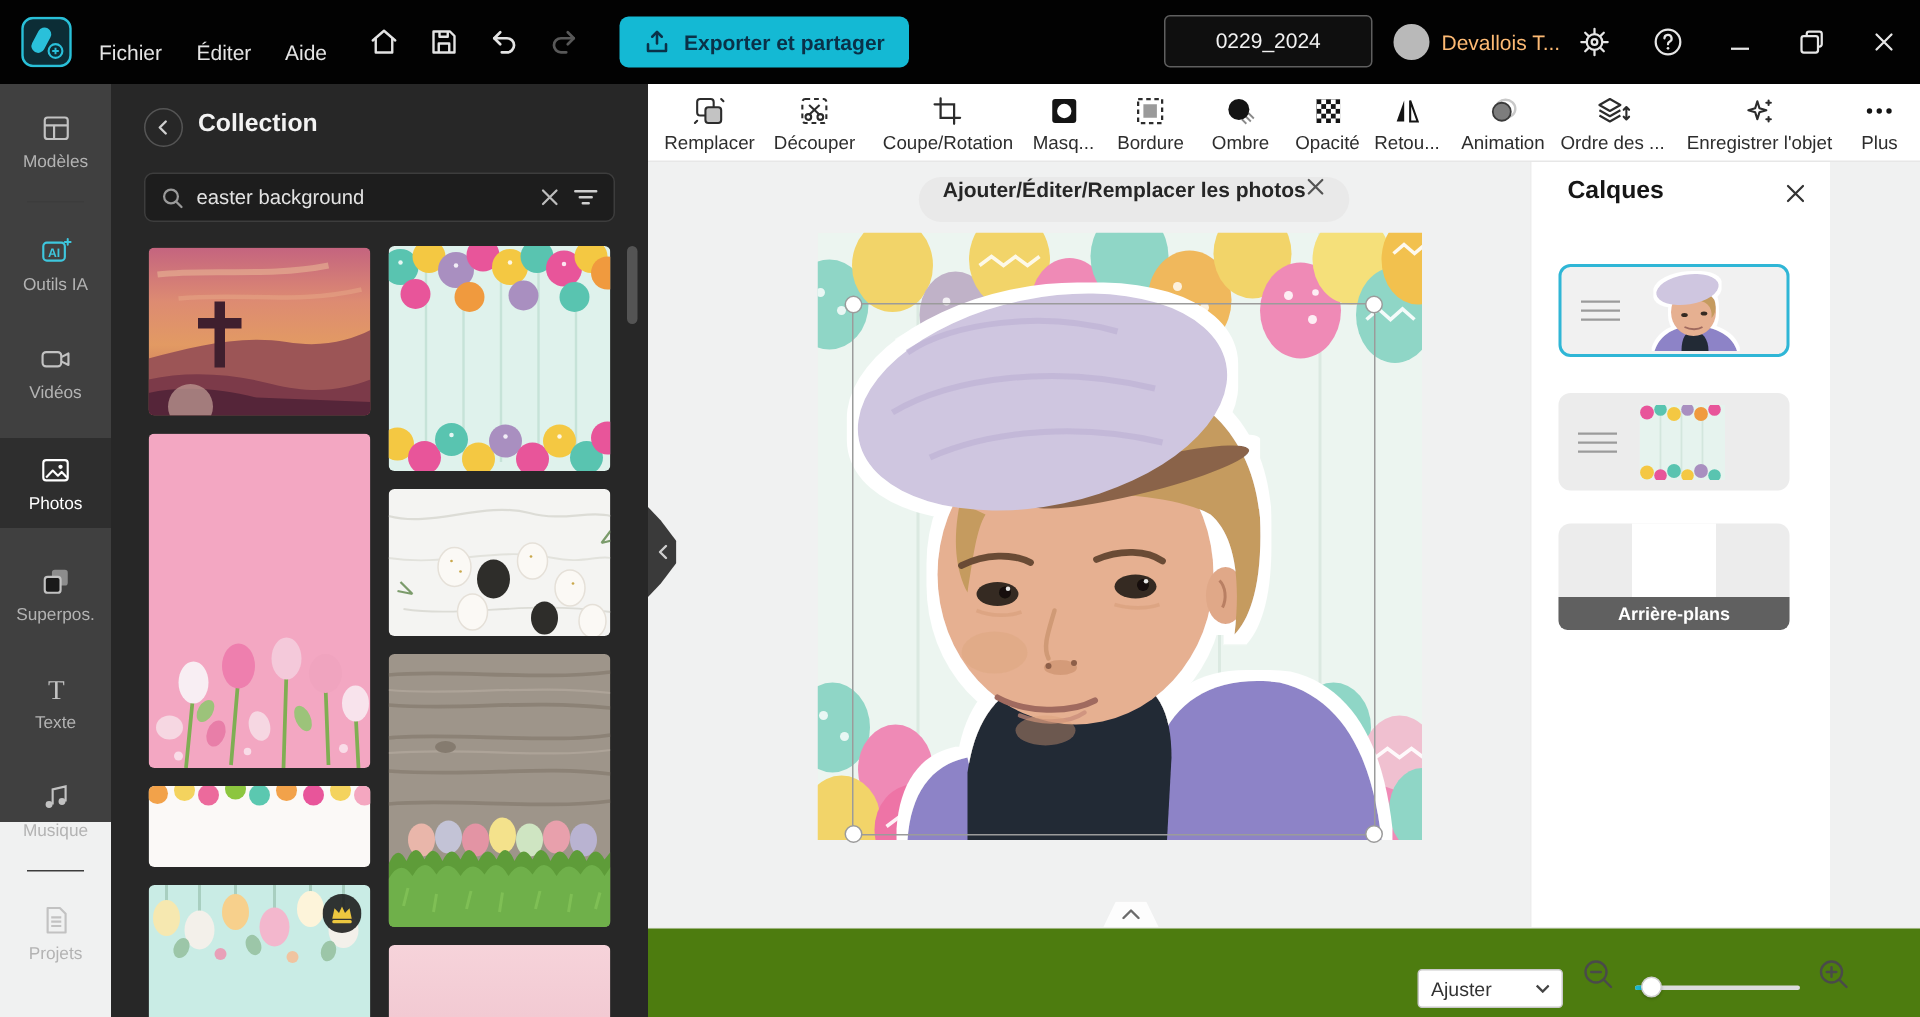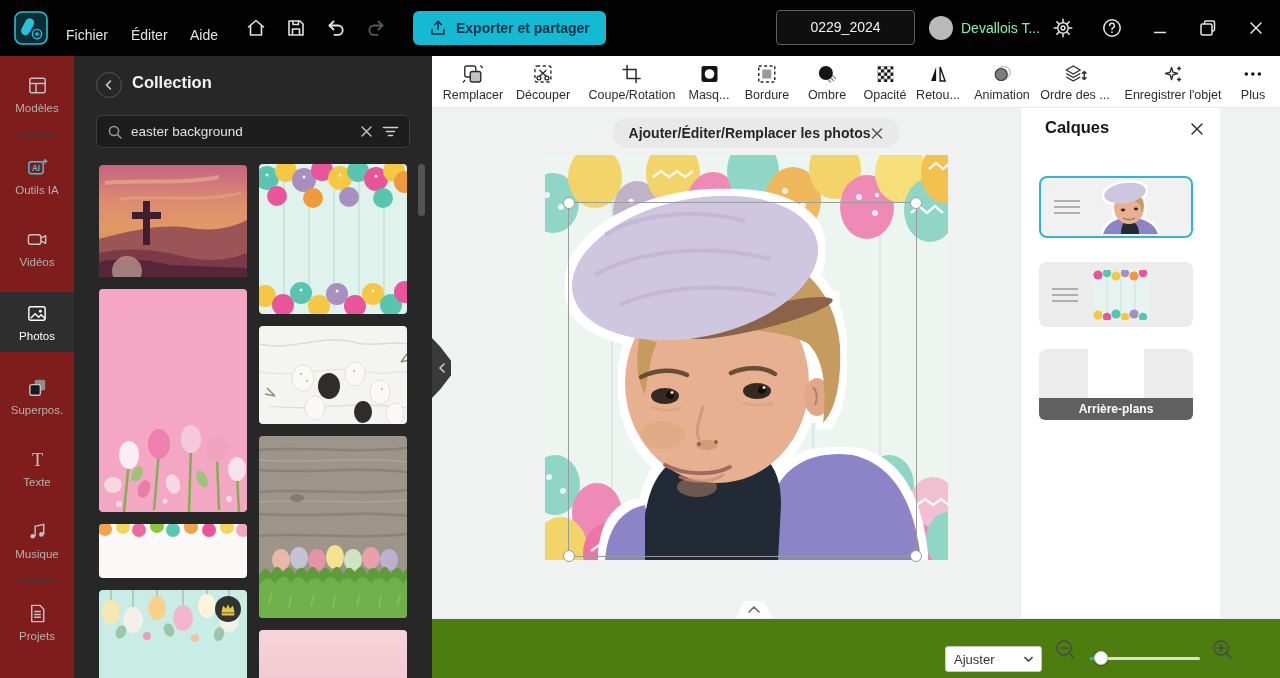--- a/index.html
+++ b/index.html
@@ -13,7 +13,7 @@
   .export-btn{position:absolute;left:413px;top:11px;height:34px;border-radius:6px;background:#14b9d4;display:flex;align-items:center;gap:9px;padding:4px 16px;color:#0a3148;font-size:14px;font-weight:bold}
   .title-input{position:absolute;left:776px;top:10px;width:139px;height:35px;background:#0f0f0f;border:1px solid #5f5f5f;border-radius:4px;color:#f2f2f2;font-size:14px;text-align:center;line-height:33px}
   .avatar{position:absolute;left:929px;top:16px;width:24px;height:24px;border-radius:50%;background:#b9b9b9}
-  .uname{position:absolute;left:961px;top:0;height:56px;display:flex;align-items:center;color:#86efac;font-size:14px}
+  .uname{position:absolute;left:961px;top:0;height:56px;display:flex;align-items:center;color:#fdba74;font-size:14px}
   
   .sidebar{position:absolute;left:0;top:56px;width:74px;height:622px;background:#7f1d1d}
   .side-item{position:absolute;left:0;width:74px;height:60px;display:flex;flex-direction:column;align-items:center;justify-content:center;gap:5px;color:#b3b3b3;font-size:11.5px;cursor:pointer}

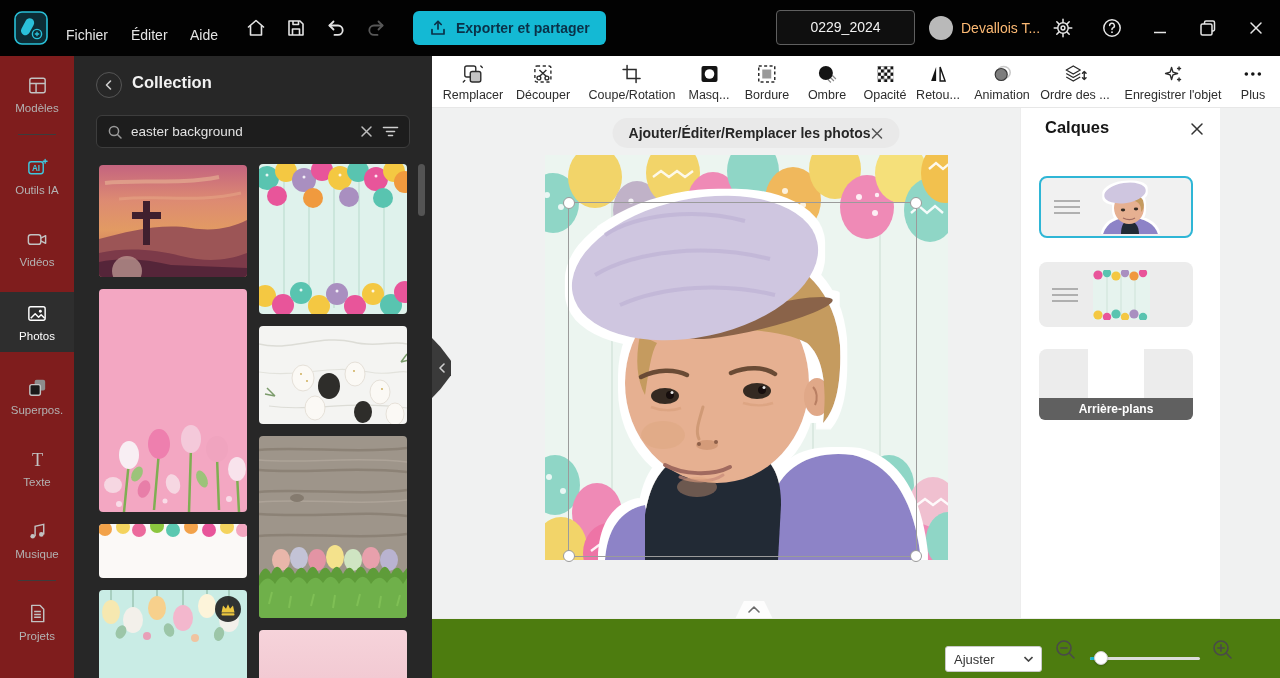--- a/index.html
+++ b/index.html
@@ -15,7 +15,7 @@
   .avatar{position:absolute;left:929px;top:16px;width:24px;height:24px;border-radius:50%;background:#b9b9b9}
   .uname{position:absolute;left:961px;top:0;height:56px;display:flex;align-items:center;color:#fdba74;font-size:14px}
   
-  .sidebar{position:absolute;left:0;top:56px;width:74px;height:622px;background:#7f1d1d}
+  .sidebar{position:absolute;left:0;top:56px;width:74px;height:492px;background:#404040}
   .side-item{position:absolute;left:0;width:74px;height:60px;display:flex;flex-direction:column;align-items:center;justify-content:center;gap:5px;color:#b3b3b3;font-size:11.5px;cursor:pointer}
   .side-item.active{background:#2e2e2e;color:#fff}
   .side-div{position:absolute;left:18px;width:38px;height:1px;background:#3c3c3c}

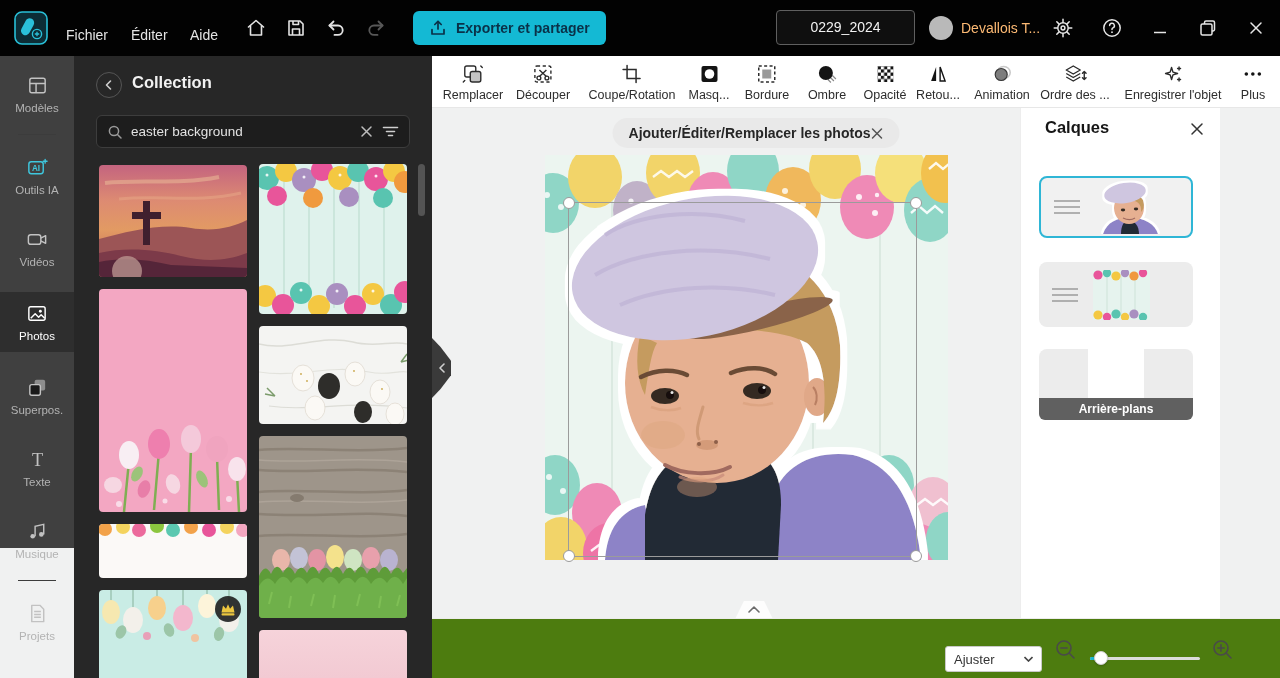--- a/index.html
+++ b/index.html
@@ -33,7 +33,7 @@
   .tb{position:absolute;top:7px;transform:translateX(-50%);display:flex;flex-direction:column;align-items:center;gap:3px;color:#2d2d2d;font-size:12.5px;white-space:nowrap;cursor:pointer}
   
   .canvas-area{position:absolute;left:432px;top:108px;width:648px;height:510px;background:#f0f1f1}
-  .banner{position:absolute;left:324px;top:10px;transform:translateX(-50%);height:30px;border-radius:15px;background:#e9e9e9;display:flex;align-items:center;gap:0;padding:0 16px;white-space:nowrap}
+  .banner{position:absolute;left:324px;top:10px;transform:translateX(-50%);height:30px;border-radius:15px;background:#e9e9e9;display:flex;gap:0;padding:0 16px;white-space:nowrap}
   .banner-text{font-size:14px;font-weight:bold;color:#262626}
   .canvas-img{position:absolute;left:113px;top:47px;width:403px;height:405px;overflow:hidden}
   .selbox{position:absolute;left:136px;top:94px;width:349px;height:355px;border:1px solid #9b9b9b}

